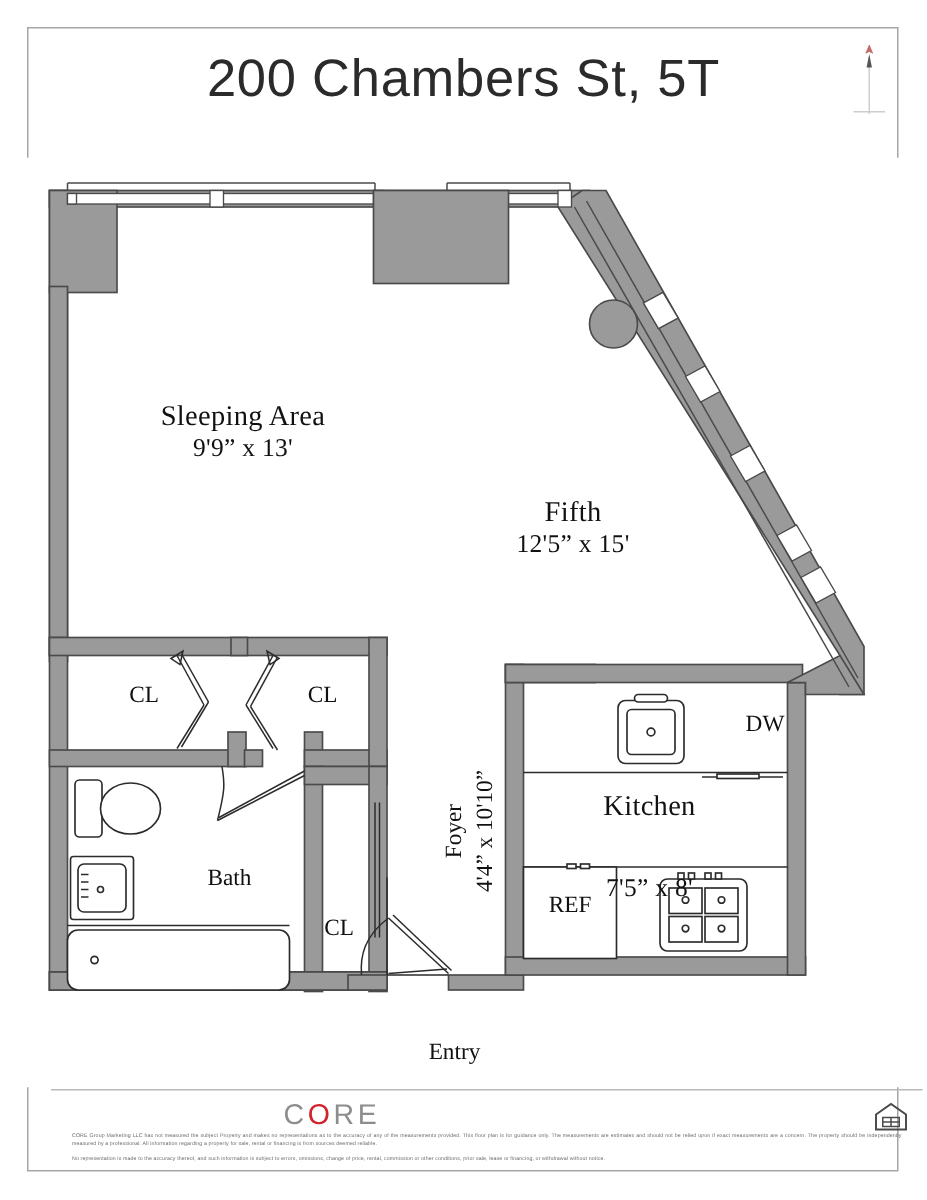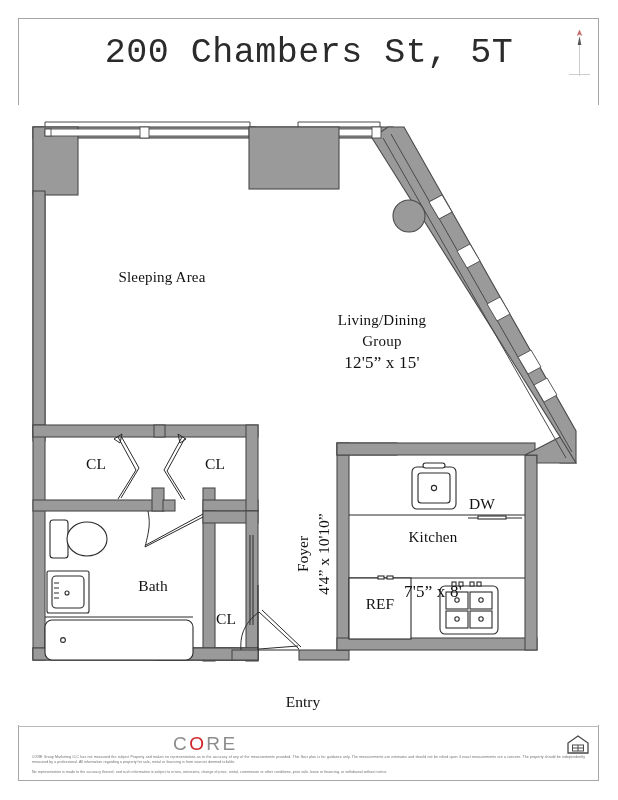--- a/index.html
+++ b/index.html
@@ -19,7 +19,7 @@
   
   #header{position:absolute;left:0;top:30px;width:618px;text-align:center;}
   #title{
-    font-family:Liberation Mono, monospace;
+    font-family:Liberation Sans, sans-serif;
     font-size:35px;letter-spacing:.5px;color:#2b2b2b;font-weight:400;
     line-height:46px;
   }

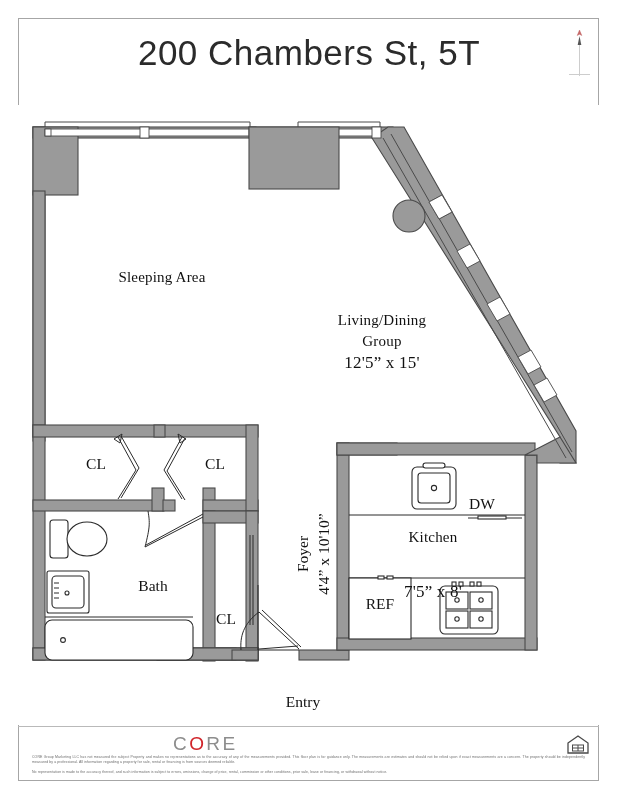--- a/index.html
+++ b/index.html
@@ -39,7 +39,7 @@
 
   
   .lbl{position:absolute;text-align:center;font-family:"Liberation Serif", serif;color:#111;}
-  .room-name{font-size:15px;line-height:21px;letter-spacing:.2px;}
+  .room-name{font-size:19px;line-height:21px;letter-spacing:.2px;}
   .room-dim{font-size:17px;line-height:21px;letter-spacing:.2px;}
   .small-name{font-size:15.5px;line-height:18px;}
   .vert{transform-origin:50% 50%;transform:rotate(-90deg);white-space:nowrap;}

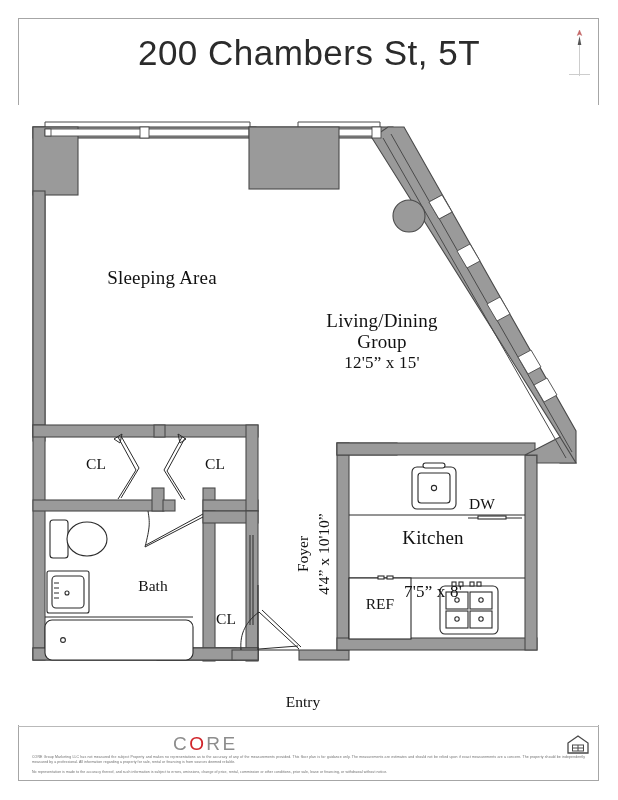--- a/index.html
+++ b/index.html
@@ -291,6 +291,7 @@
     </svg>
 
     <div class="lbl room-name" style="left:52px;top:162px;width:220px;">Sleeping Area</div>
+    <div class="lbl room-dim" style="left:52px;top:183px;width:220px;">9'9” x 13'</div>
 
     <div class="lbl room-name" style="left:288px;top:205px;width:188px;">Living/Dining</div>
     <div class="lbl room-name" style="left:288px;top:226px;width:188px;">Group</div>

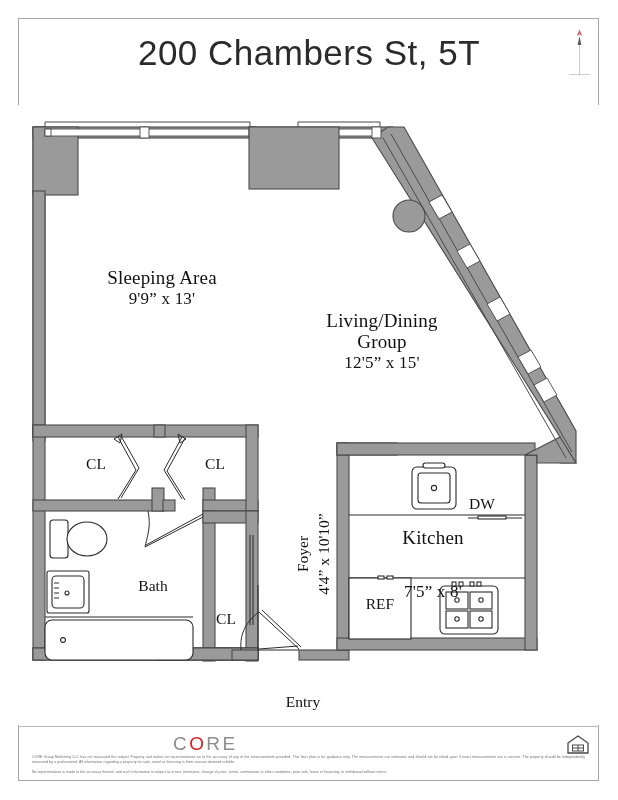--- a/index.html
+++ b/index.html
@@ -293,7 +293,6 @@
     <div class="lbl room-name" style="left:52px;top:162px;width:220px;">Sleeping Area</div>
     <div class="lbl room-dim" style="left:52px;top:183px;width:220px;">9'9” x 13'</div>
 
-    <div class="lbl room-name" style="left:288px;top:205px;width:188px;">Living/Dining</div>
     <div class="lbl room-name" style="left:288px;top:226px;width:188px;">Group</div>
     <div class="lbl room-dim" style="left:288px;top:247px;width:188px;">12'5” x 15'</div>
 

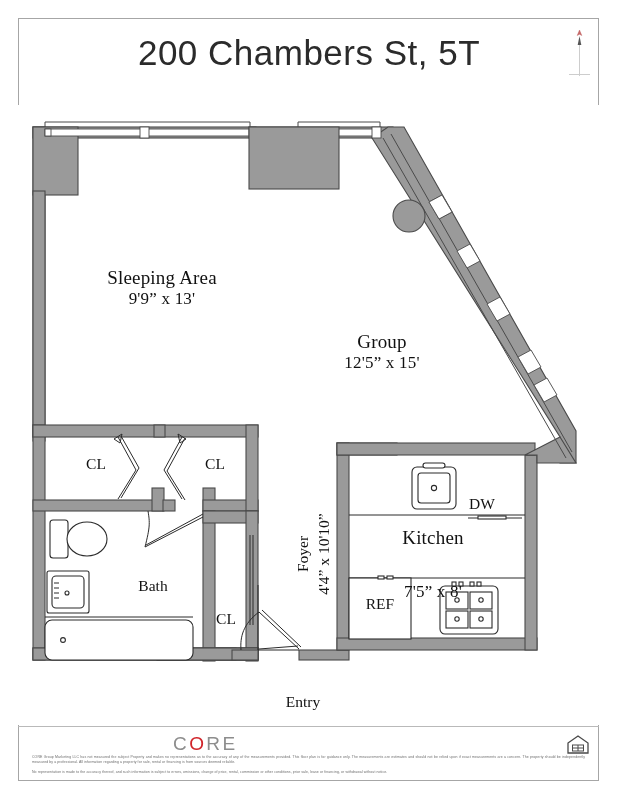--- a/index.html
+++ b/index.html
@@ -293,7 +293,7 @@
     <div class="lbl room-name" style="left:52px;top:162px;width:220px;">Sleeping Area</div>
     <div class="lbl room-dim" style="left:52px;top:183px;width:220px;">9'9” x 13'</div>
 
-    <div class="lbl room-name" style="left:288px;top:226px;width:188px;">Group</div>
+    <div class="lbl room-name" style="left:288px;top:226px;width:188px;">Fifth</div>
     <div class="lbl room-dim" style="left:288px;top:247px;width:188px;">12'5” x 15'</div>
 
     <div class="lbl room-name" style="left:368px;top:422px;width:130px;">Kitchen</div>

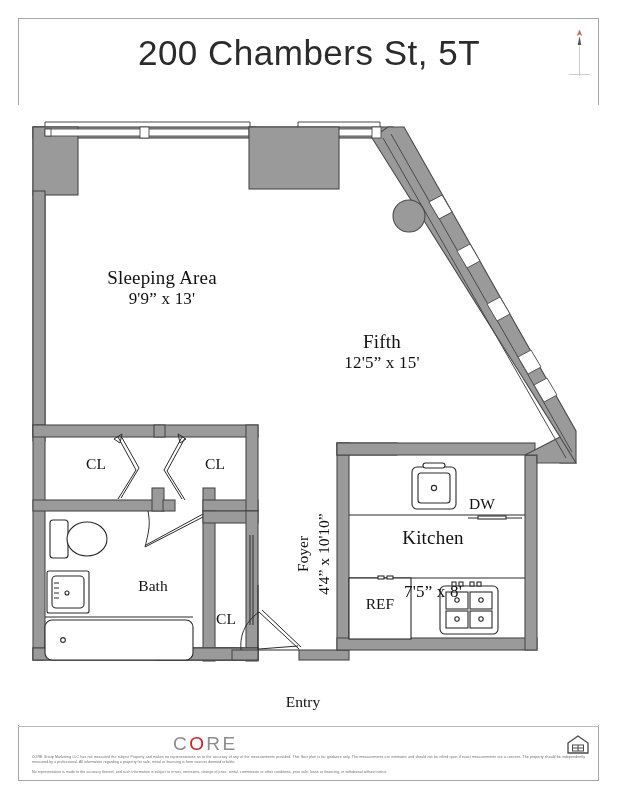--- a/index.html
+++ b/index.html
@@ -310,7 +310,7 @@
 
     <div class="lbl small-name" style="left:248px;top:588px;width:110px;">Entry</div>
 
-    <div class="lbl small-name" style="left:452px;top:390px;width:60px;">DW</div>
+    <div class="lbl small-name" style="left:452px;top:369px;width:60px;padding-left:28px;">DW</div>
     <div class="lbl small-name" style="left:350px;top:490px;width:60px;">REF</div>
   </div>
 

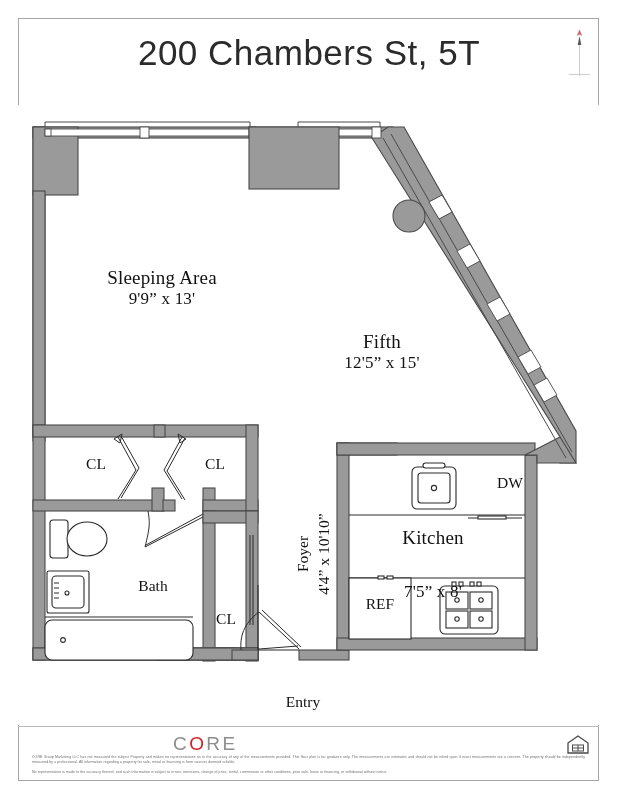--- a/index.html
+++ b/index.html
@@ -45,7 +45,7 @@
   .vert{transform-origin:50% 50%;transform:rotate(-90deg);white-space:nowrap;}
 
   
-  #footer{position:absolute;left:18px;top:726px;width:581px;height:72px;}
+  #footer{position:absolute;left:34px;top:726px;width:581px;height:72px;}
   #footline{position:absolute;left:0;top:0;width:581px;height:1px;background:#b9b9b9;}
   #brandrow{position:absolute;left:0;top:6px;width:581px;height:20px;}
   #corelogo{

